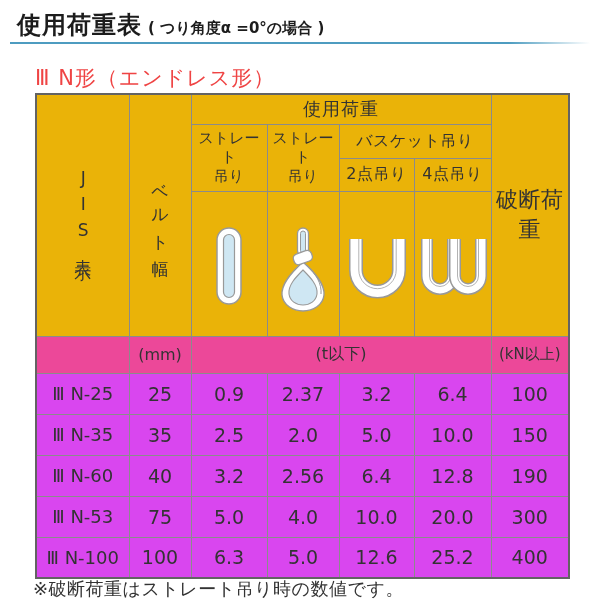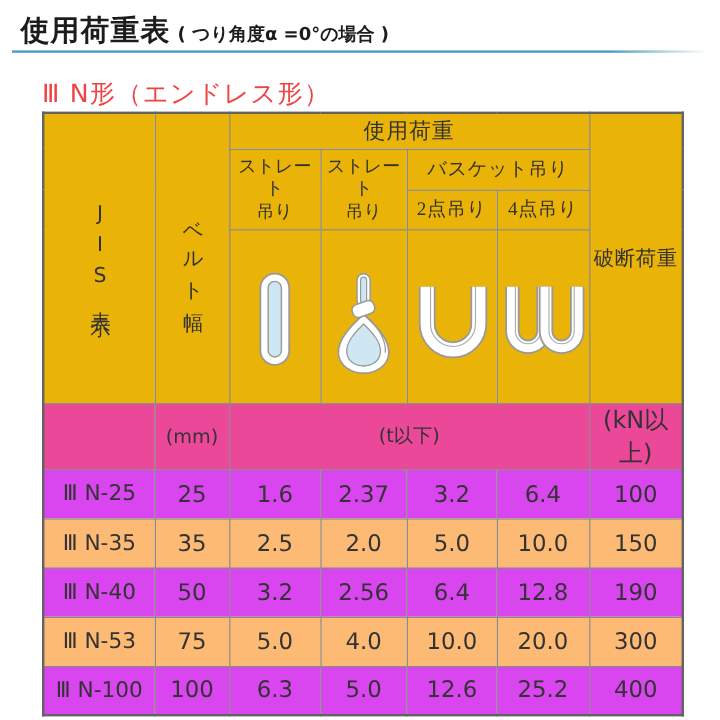--- a/index.html
+++ b/index.html
@@ -31,7 +31,7 @@
   .blue { background: #eab308; }
   .hload { font-size: 18px; letter-spacing: 1px; }
   .h2line { font-size: 15px; line-height: 1.25; }
-  .h1line { font-size: 16px; letter-spacing: 0.5px; font-family: Liberation Serif, serif; }
+  .h1line { font-size: 16px; letter-spacing: 0.5px; }
   .hbreak { font-size: 17px; letter-spacing: 0.5px; }
   .vtext {
     writing-mode: vertical-rl; text-orientation: upright;

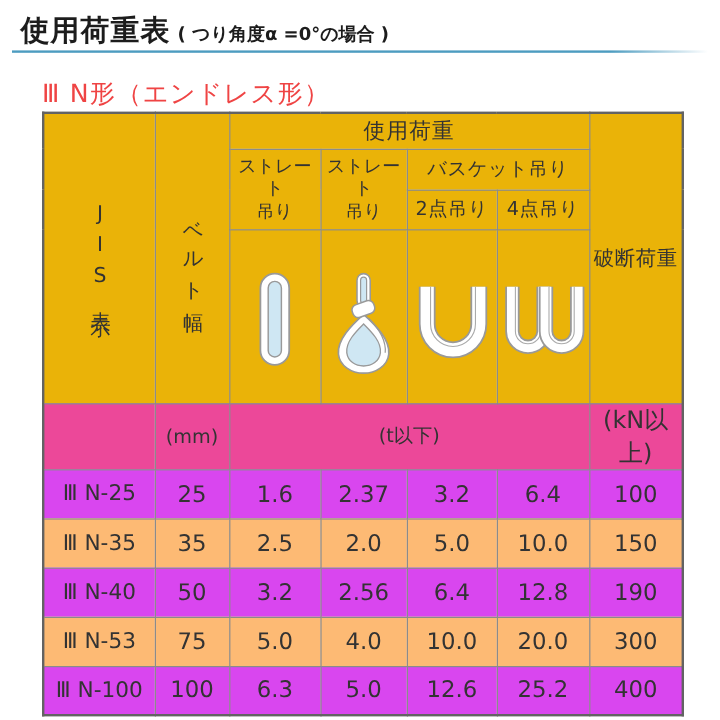--- a/index.html
+++ b/index.html
@@ -32,7 +32,7 @@
   .hload { font-size: 18px; letter-spacing: 1px; }
   .h2line { font-size: 15px; line-height: 1.25; }
   .h1line { font-size: 16px; letter-spacing: 0.5px; }
-  .hbreak { font-size: 17px; letter-spacing: 0.5px; }
+  .hbreak { font-size: 22px; letter-spacing: 0.5px; }
   .vtext {
     writing-mode: vertical-rl; text-orientation: upright;
     display: inline-block; font-size: 17px; letter-spacing: 6px; line-height: 1;

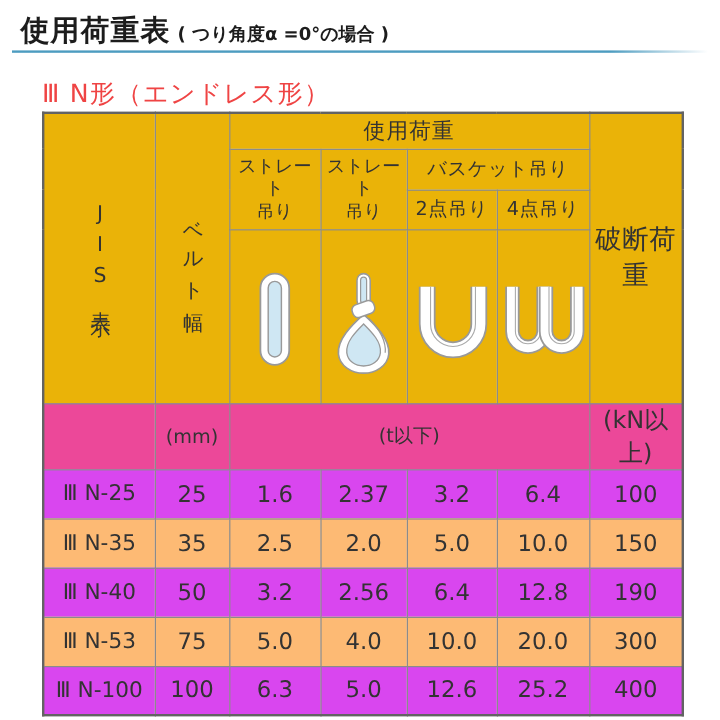--- a/index.html
+++ b/index.html
@@ -46,7 +46,7 @@
   tr.r-alt    { background: #d946ef; }
   tr.r-plain  { background: #fdba74; }
   td.jis-cell { text-align: left; padding-left: 9px; font-size: 18px; }
-  td.kn-unit  { font-size: 20px; }
+  td.kn-unit  { font-size: 15px; }
   .illus-cell svg { display: block; }
 
   

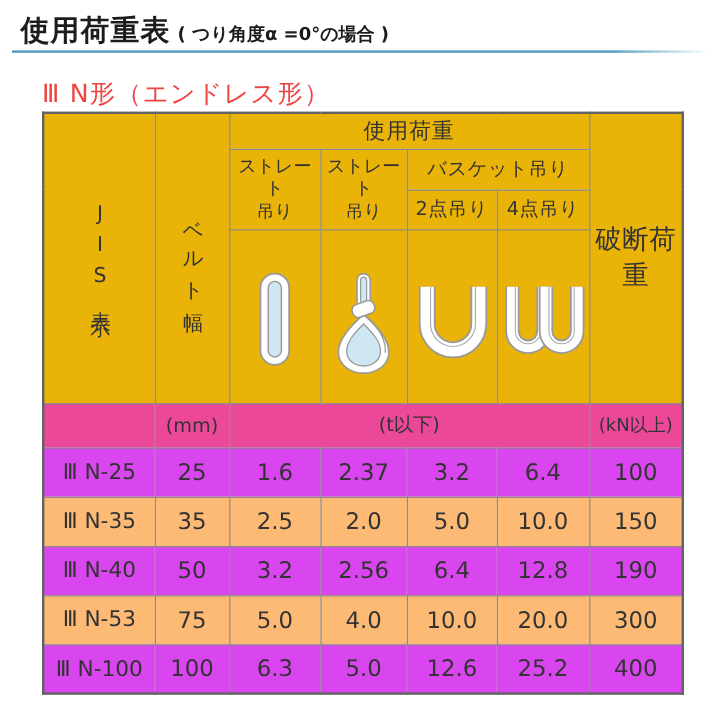--- a/index.html
+++ b/index.html
@@ -147,7 +147,7 @@
       <tr class="r-data r-alt">
         <td class="jis-cell">Ⅲ N-25</td>
         <td>25</td>
-        <td>1.6</td>
+        <td>0.9</td>
         <td>2.37</td>
         <td>3.2</td>
         <td>6.4</td>

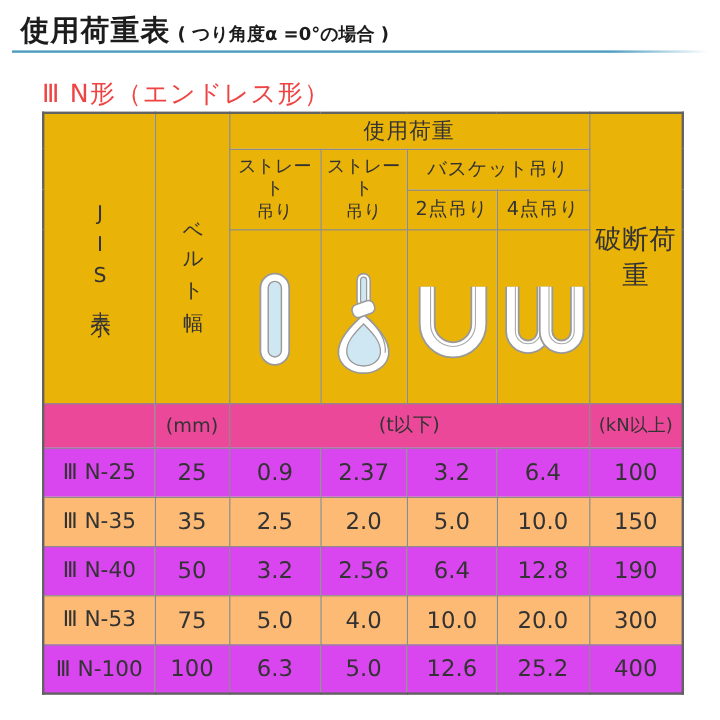--- a/index.html
+++ b/index.html
@@ -44,7 +44,7 @@
   tr.r-units  { height: 37px; background: #ec4899; font-size: 16px; padding-left: 48px; }
   tr.r-data   { height: 41px; font-size: 19px; }
   tr.r-alt    { background: #d946ef; }
-  tr.r-plain  { background: #fdba74; }
+  tr.r-plain  { background: #d946ef; }
   td.jis-cell { text-align: left; padding-left: 9px; font-size: 18px; }
   td.kn-unit  { font-size: 15px; }
   .illus-cell svg { display: block; }

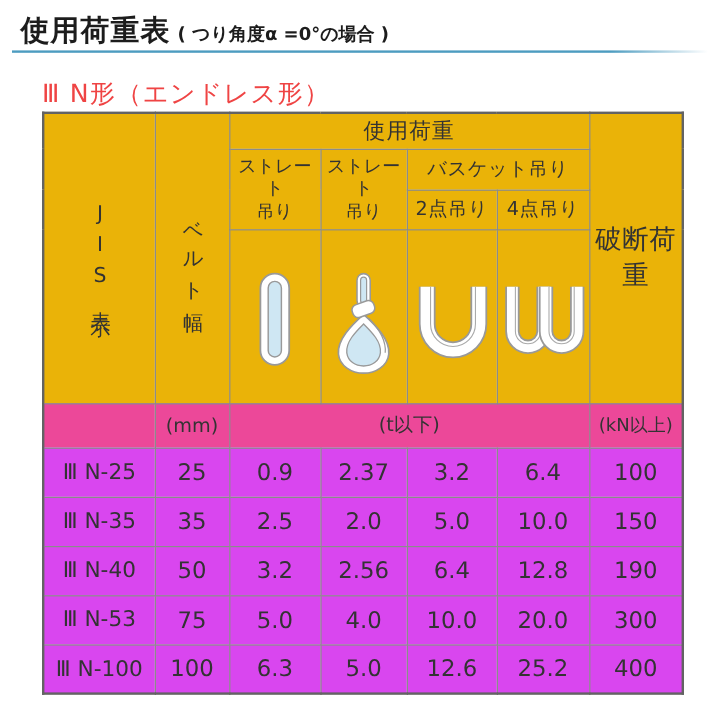--- a/index.html
+++ b/index.html
@@ -163,7 +163,7 @@
         <td>150</td>
       </tr>
       <tr class="r-data r-alt">
-        <td class="jis-cell">Ⅲ N-40</td>
+        <td class="jis-cell">Ⅲ N-60</td>
         <td>50</td>
         <td>3.2</td>
         <td>2.56</td>

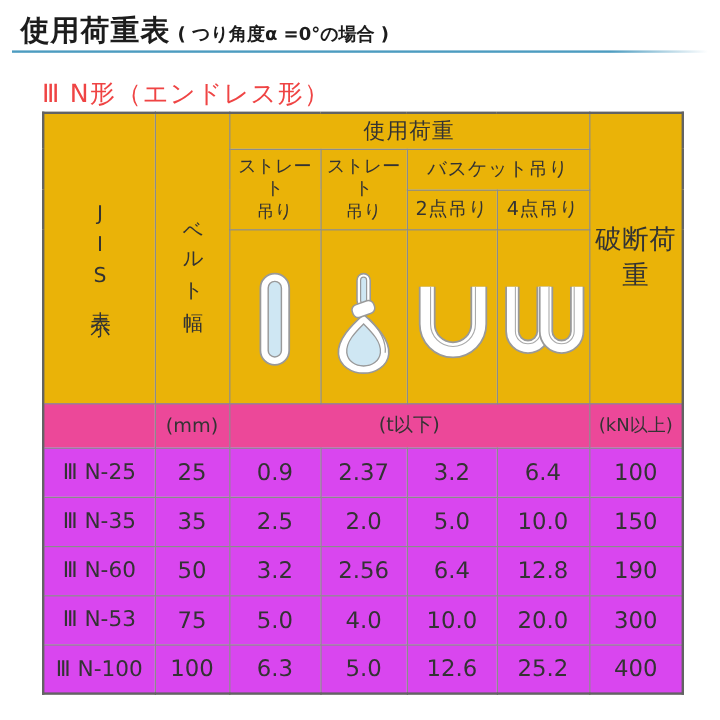--- a/index.html
+++ b/index.html
@@ -164,7 +164,7 @@
       </tr>
       <tr class="r-data r-alt">
         <td class="jis-cell">Ⅲ N-60</td>
-        <td>50</td>
+        <td>40</td>
         <td>3.2</td>
         <td>2.56</td>
         <td>6.4</td>

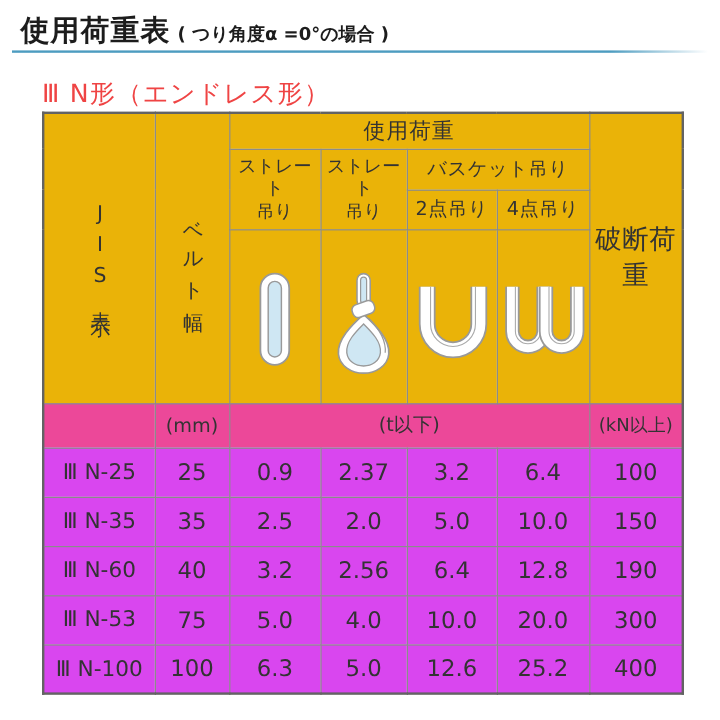--- a/index.html
+++ b/index.html
@@ -192,6 +192,7 @@
     </tbody>
   </table>
 
+  <div class="footnote">※破断荷重はストレート吊り時の数値です。</div>
 
 </div>
 

